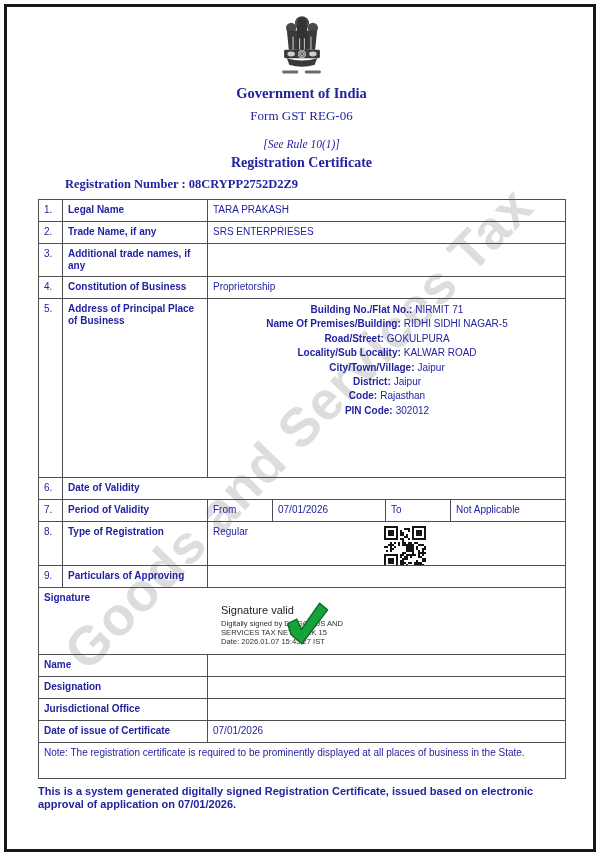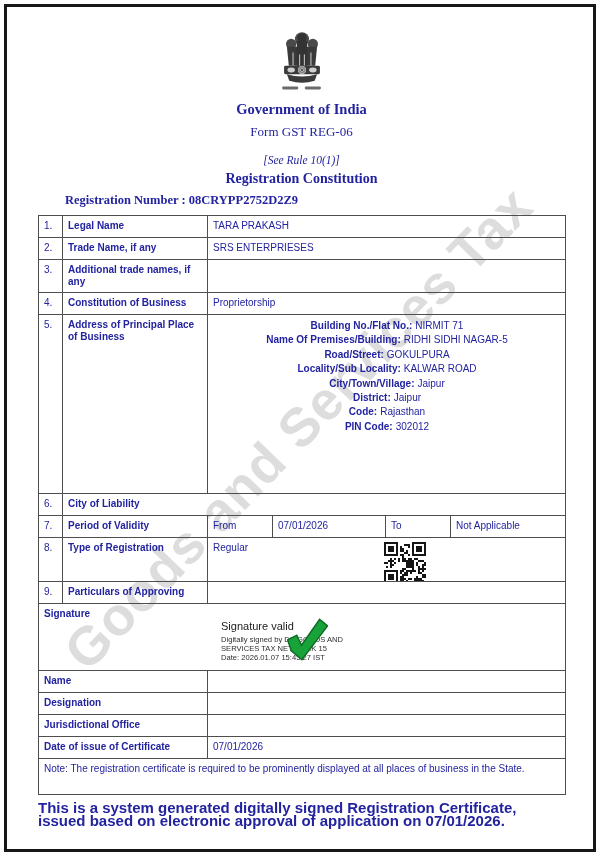--- a/index.html
+++ b/index.html
@@ -17,7 +17,7 @@
     font-weight:bold; font-size:54px; letter-spacing:1px;
     color:#c7c7c7; opacity:.6; white-space:nowrap; z-index:0;
   }
-  .content { position:relative; z-index:1; padding:28px 35px 0 38px; color:var(--blue); }
+  .content { position:relative; z-index:1; padding:12px 35px 0 38px; color:var(--blue); }
 
   
   .hdr { text-align:center; }

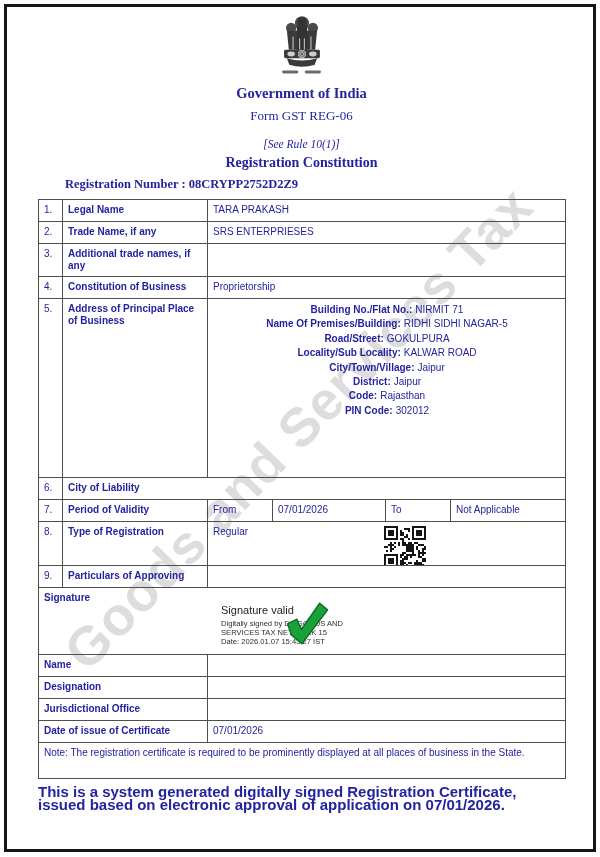--- a/index.html
+++ b/index.html
@@ -94,7 +94,7 @@
       <div class="t-gov">Government of India</div>
       <div class="t-form">Form GST REG-06</div>
       <div class="t-rule">[See Rule 10(1)]</div>
-      <div class="t-cert">Registration Constitution</div>
+      <div class="t-cert">Registration Certificate</div>
       <div class="t-regno">
         <span>Registration Number :</span>
         <span>08CRYPP2752D2Z9</span>

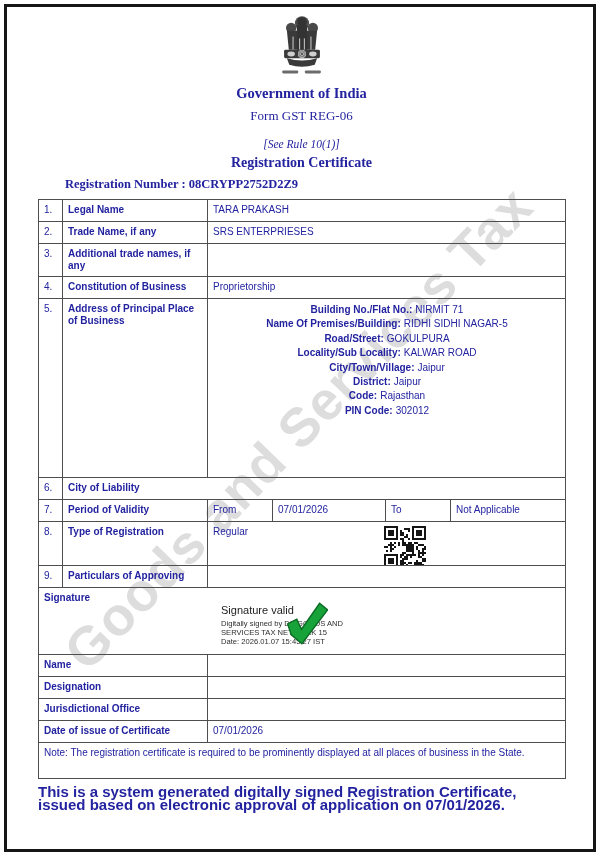--- a/index.html
+++ b/index.html
@@ -147,7 +147,7 @@
       </tr>
       <tr class="h22">
         <td class="num">6.</td>
-        <td class="lbl" colspan="5">City of Liability</td>
+        <td class="lbl" colspan="5">Date of Validity</td>
       </tr>
       <tr class="h22">
         <td class="num">7.</td>

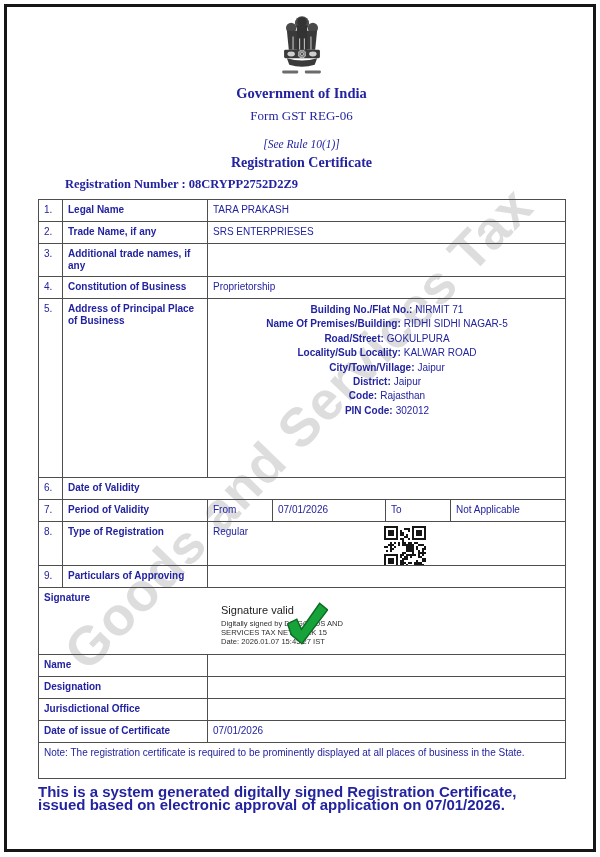--- a/index.html
+++ b/index.html
@@ -51,7 +51,7 @@
 
   .note-cell { font-weight:normal; }
 
-  .doc-footer { width:527px; margin-top:6px; font-weight:bold; font-size:15px; line-height:13px; color:var(--blue); }
+  .doc-footer { width:527px; margin-top:6px; font-weight:bold; font-size:11px; line-height:13px; color:var(--blue); }
 </style>
 </head>
 <body>

